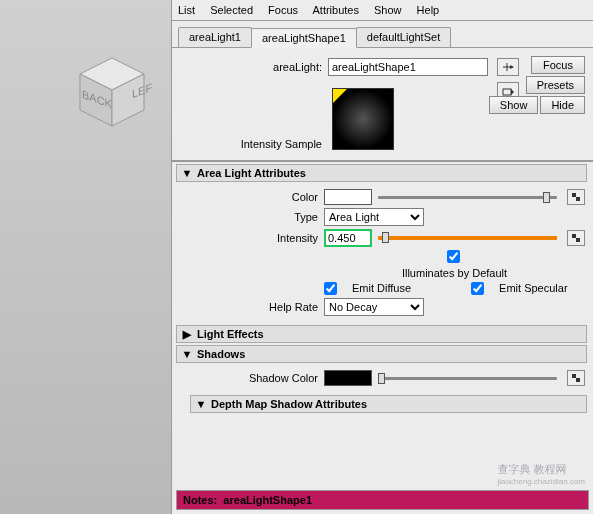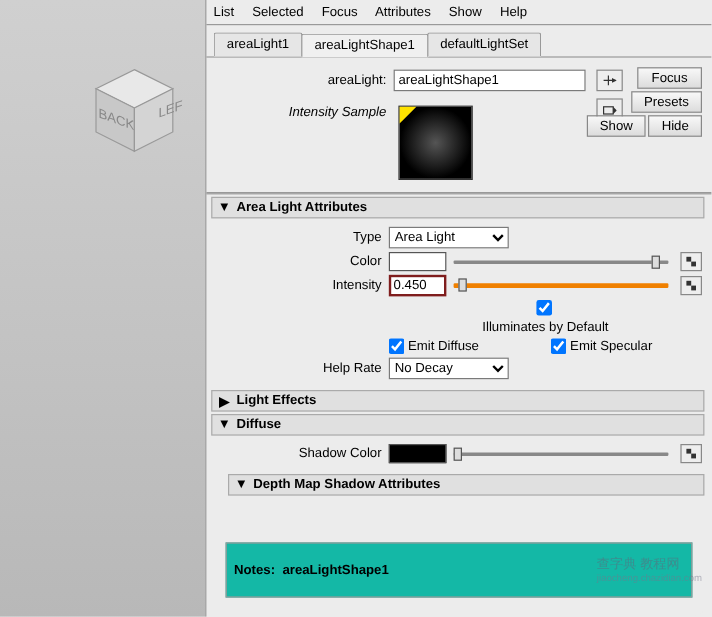--- a/index.html
+++ b/index.html
@@ -23,7 +23,7 @@
 .btnrow { display: flex; gap: 2px; }
 .iconcol { position: absolute; right: 74px; top: 10px; display: flex; flex-direction: column; gap: 6px; }
 .iconbtn { width: 22px; height: 18px; border: 1px solid #888; background: #eee; display: flex; align-items: center; justify-content: center; cursor: pointer; }
-.sample-row { display: flex; align-items: flex-start; margin-top: 12px; font-style: italic; }
+.sample-row { display: flex; align-items: flex-end; margin-top: 12px; }
 .sample-row label { width: 140px; text-align: right; margin-right: 10px; }
 .sample-swatch { width: 62px; height: 62px; background: radial-gradient(ellipse at center, #555 0%, #000 70%); position: relative; border: 1px solid #333; }
 .sample-swatch::before { content: ""; position: absolute; top: 0; left: 0; border-top: 14px solid #ffe200; border-right: 14px solid transparent; }

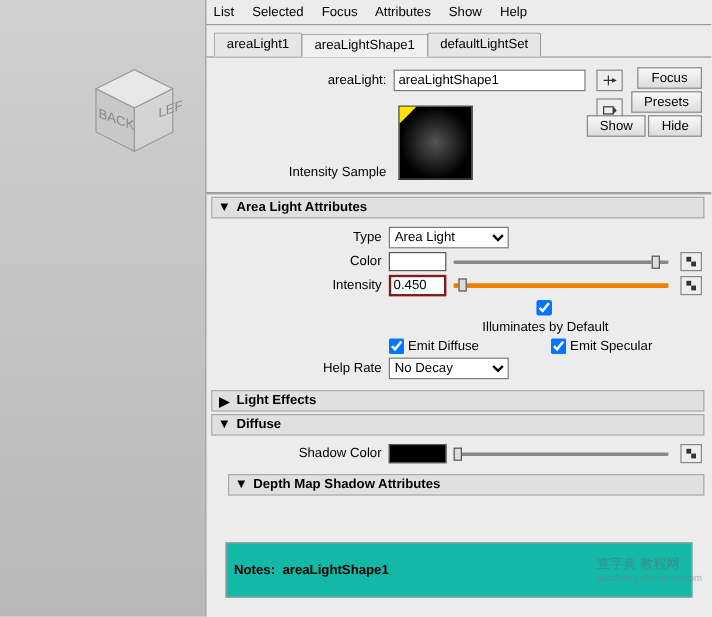--- a/index.html
+++ b/index.html
@@ -124,10 +124,6 @@
       </div>
       <div class="section-body">
         <div class="frow">
-          <label>Type</label>
-          <select><option>Area Light</option></select>
-        </div>
-        <div class="frow">
           <label>Color</label>
           <div class="swatch-small"></div>
           <div class="slider-track">
@@ -139,6 +135,10 @@
                 <rect x="5" y="5" width="4" height="4" fill="#333"></rect>
               </svg>
             </div>
+        </div>
+        <div class="frow">
+          <label>Type</label>
+          <select><option>Area Light</option></select>
         </div>
         <div class="frow">
           <label>Intensity</label>

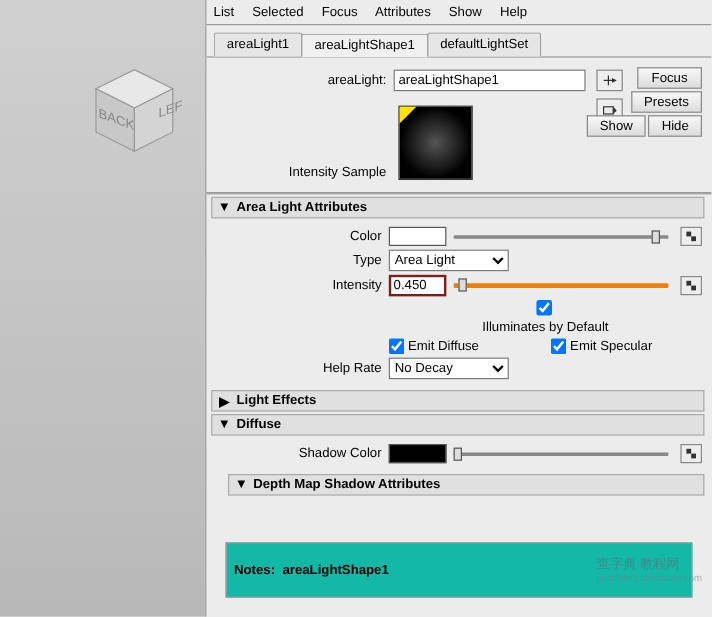--- a/index.html
+++ b/index.html
@@ -35,7 +35,7 @@
 .frow label { width: 140px; text-align: right; margin-right: 6px; }
 .frow select { width: 100px; height: 18px; border: 1px solid #7a7a7a; background: #fff; }
 .frow input[type="text"] { width: 48px; height: 18px; border: 1px solid #7a7a7a; background: #fff; padding: 0 2px; }
-.frow input.hl { border: 2px solid #7f1d1d; }
+.frow input.hl { border: 2px solid #22c55e; }
 .slider-track { flex: 1; height: 3px; background: #888; margin: 0 6px; position: relative; border-radius: 1px; }
 .slider-thumb { position: absolute; top: -4px; width: 7px; height: 11px; background: #ddd; border: 1px solid #555; }
 .slider-track.hl { background: #f08000; height: 4px; }

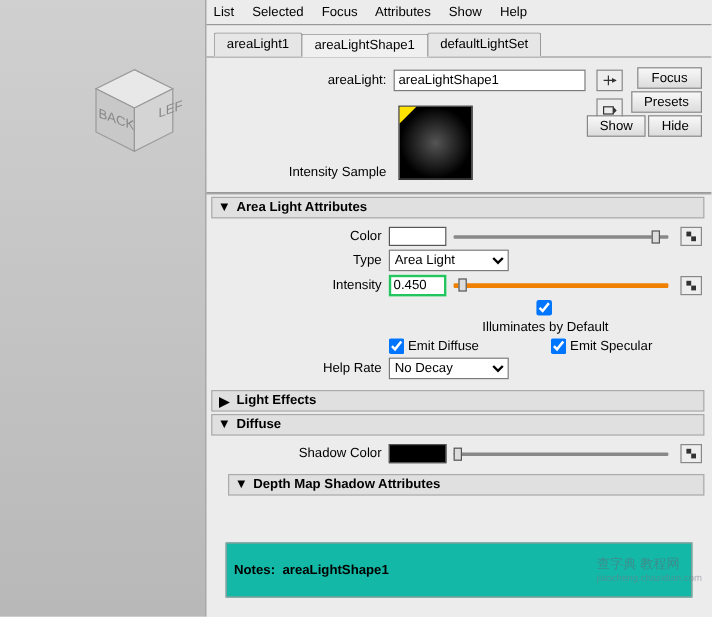--- a/index.html
+++ b/index.html
@@ -45,7 +45,7 @@
 .checkbox-row { display: flex; align-items: center; margin: 3px 0 3px 146px; gap: 4px; flex-direction: column; }
 .checkbox-row input { margin-right: 3px; }
 .dual-cb { display: flex; gap: 60px; margin-left: 146px; }
-.dual-cb label { display: flex; align-items: center; gap: 3px; }
+.dual-cb label { display: flex; align-items: flex-start; gap: 15px; }
 .notes { border: 1px solid #999; margin: 16px; padding: 16px 6px; background: #14b8a6; font-weight: bold; }
 .watermark { position: absolute; right: 8px; bottom: 28px; color: rgba(100,100,120,0.5); font-size: 14px; pointer-events: none; font-family: "Microsoft YaHei", sans-serif; margin-left: 48px; }
 .watermark .small { font-size: 8px; display: block; color: rgba(120,120,140,0.5); }

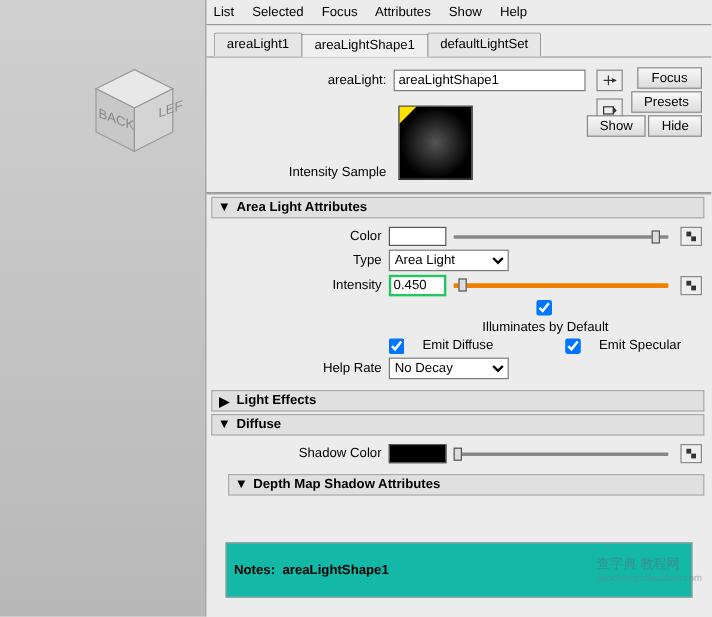--- a/index.html
+++ b/index.html
@@ -180,7 +180,7 @@
 
       <div class="section-header">
         <span class="tw">▼</span>
-        <span>Diffuse</span>
+        <span>Shadows</span>
       </div>
       <div class="section-body">
         <div class="frow">

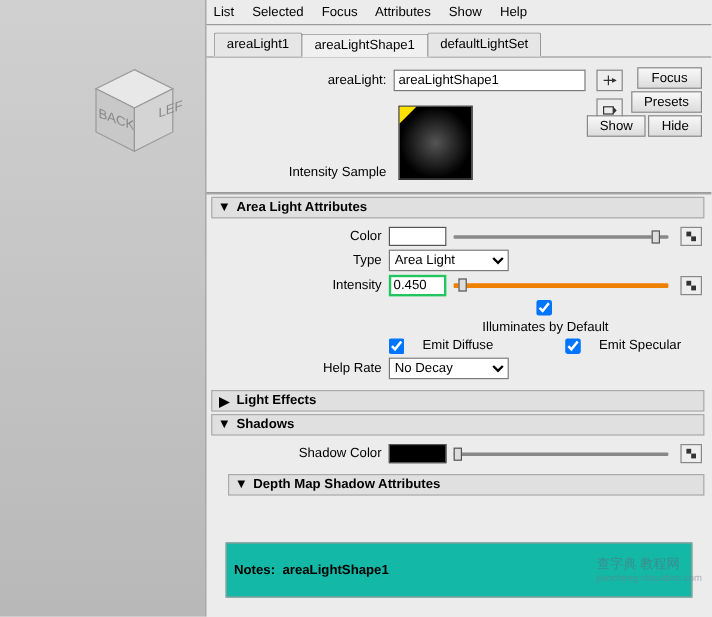--- a/index.html
+++ b/index.html
@@ -46,7 +46,7 @@
 .checkbox-row input { margin-right: 3px; }
 .dual-cb { display: flex; gap: 60px; margin-left: 146px; }
 .dual-cb label { display: flex; align-items: flex-start; gap: 15px; }
-.notes { border: 1px solid #999; margin: 16px; padding: 16px 6px; background: #14b8a6; font-weight: bold; }
+.notes { border: 1px solid #999; margin: 4px; padding: 3px 6px; background: #be185d; font-weight: bold; }
 .watermark { position: absolute; right: 8px; bottom: 28px; color: rgba(100,100,120,0.5); font-size: 14px; pointer-events: none; font-family: "Microsoft YaHei", sans-serif; margin-left: 48px; }
 .watermark .small { font-size: 8px; display: block; color: rgba(120,120,140,0.5); }
 ::-webkit-scrollbar { width: 16px; background: #ddd; }

